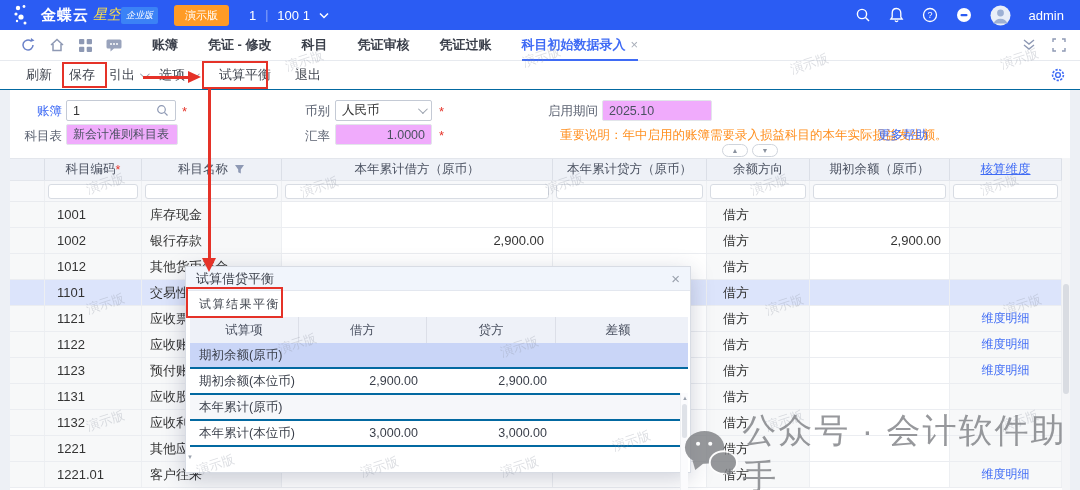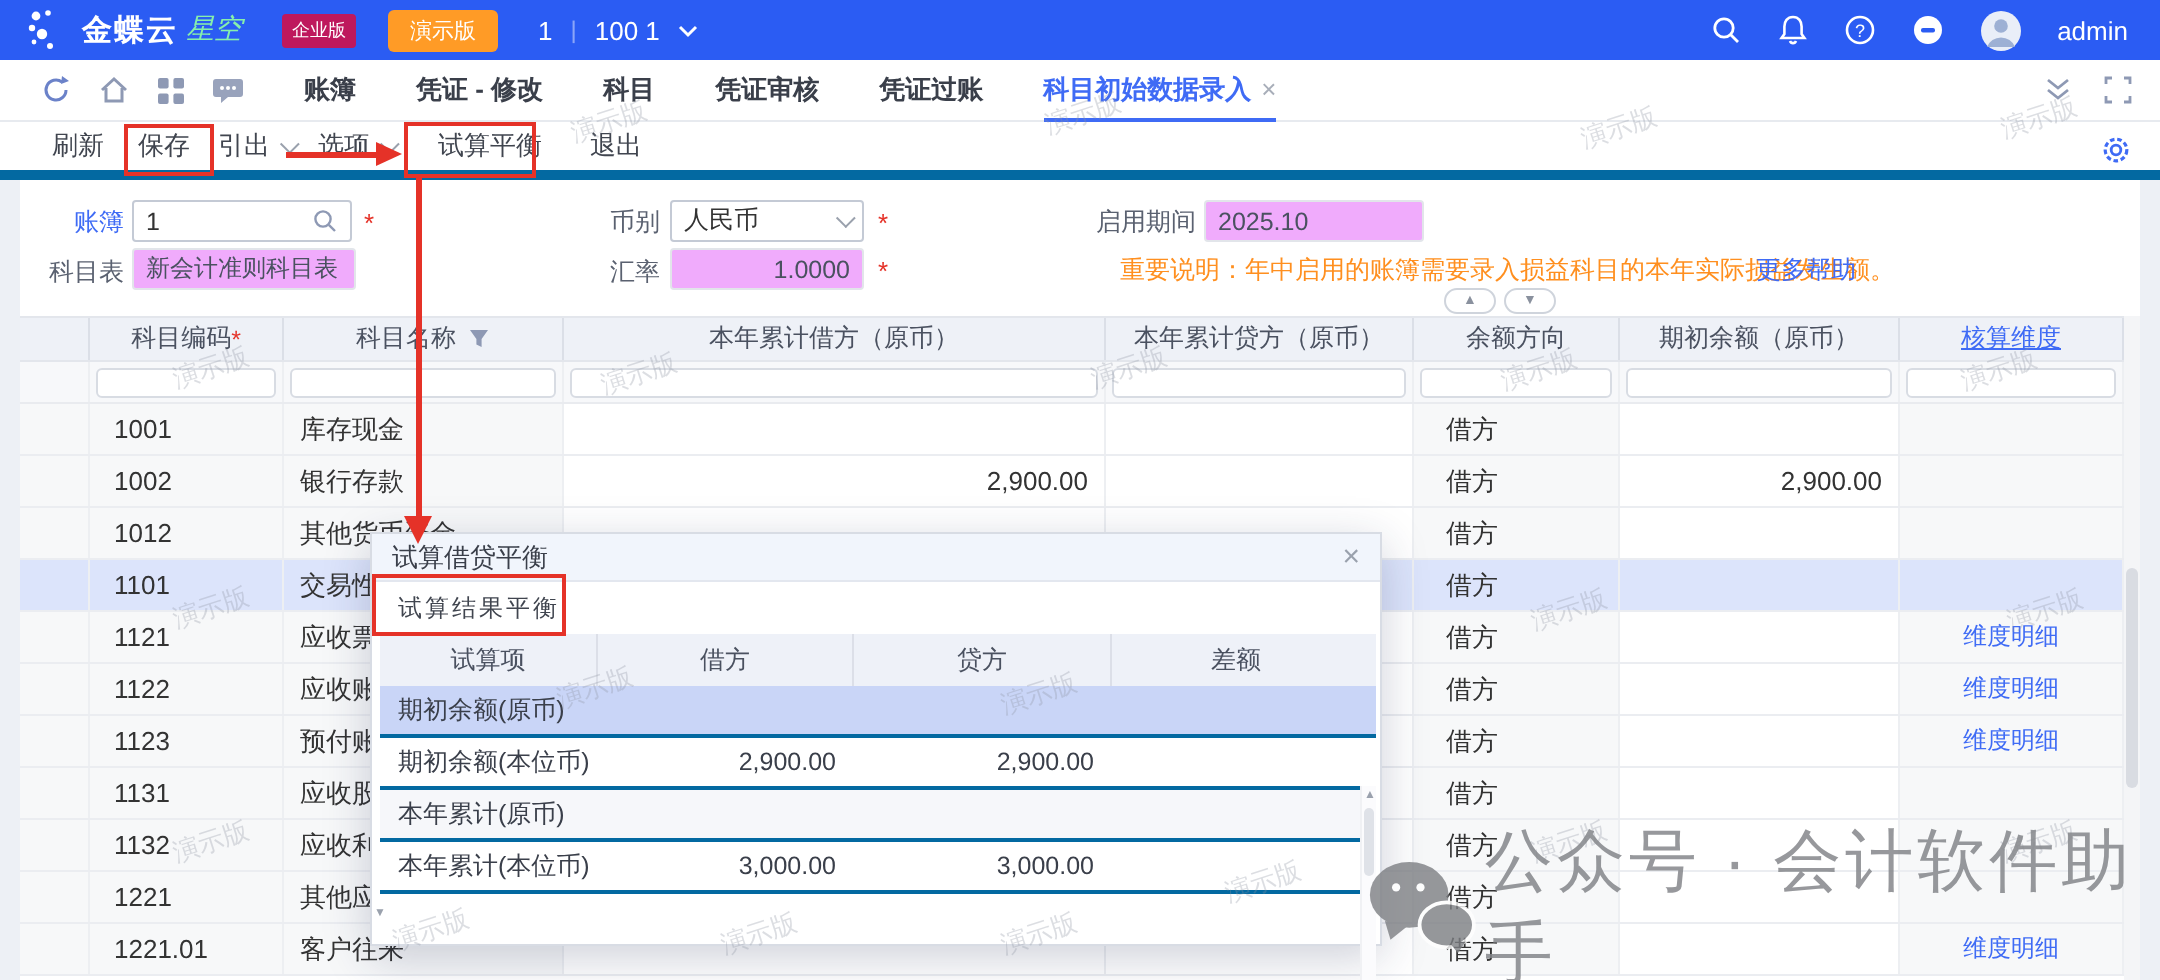--- a/index.html
+++ b/index.html
@@ -15,7 +15,7 @@
             display:flex; align-items:center; color:#fff; z-index:10; }
   .logo-dots { margin-left:12px; display:flex; align-items:center; }
   .brand { font-weight:bold; font-size:15px; margin-left:7px; letter-spacing:1px; }
-  .brand-sub { font-style:italic; font-size:14px; color:#86efac; margin-left:4px; }
+  .brand-sub { font-style:italic; font-size:14px; color:#fde047; margin-left:4px; }
   .edition { background:#be185d; font-size:9px; padding:2px 5px; border-radius:2px; margin-left:20px; }
   .demo-badge { background:#ff9b26; font-size:11px; padding:3px 11px; border-radius:3px; margin-left:16px; }
   .ws { margin-left:20px; display:flex; align-items:center; gap:9px; font-size:13px; }

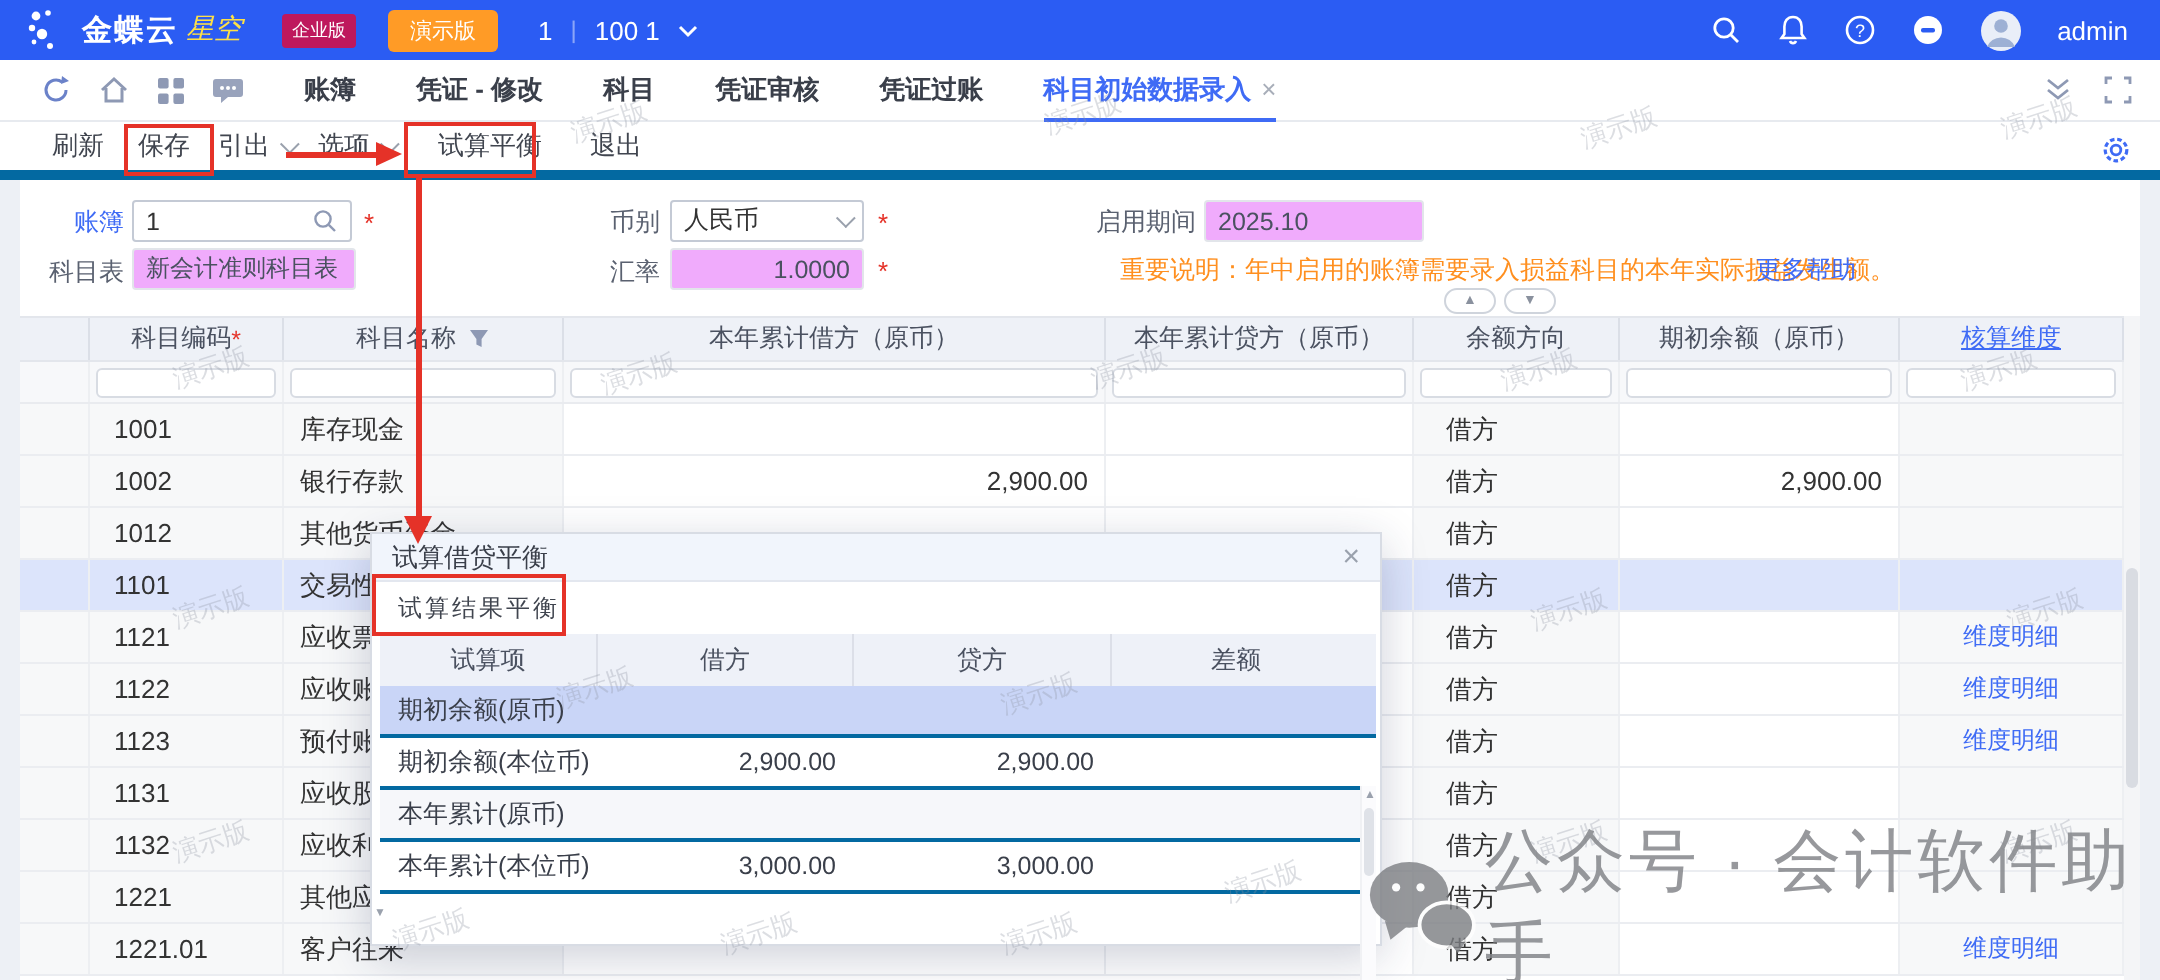--- a/index.html
+++ b/index.html
@@ -16,7 +16,7 @@
   .logo-dots { margin-left:12px; display:flex; align-items:center; }
   .brand { font-weight:bold; font-size:15px; margin-left:7px; letter-spacing:1px; }
   .brand-sub { font-style:italic; font-size:14px; color:#fde047; margin-left:4px; }
-  .edition { background:#be185d; font-size:9px; padding:2px 5px; border-radius:2px; margin-left:20px; }
+  .edition { background:#3b82f6; font-size:9px; padding:2px 5px; border-radius:2px; margin-left:0; font-style:italic; }
   .demo-badge { background:#ff9b26; font-size:11px; padding:3px 11px; border-radius:3px; margin-left:16px; }
   .ws { margin-left:20px; display:flex; align-items:center; gap:9px; font-size:13px; }
   .ws .sep { opacity:.45; font-size:12px; }

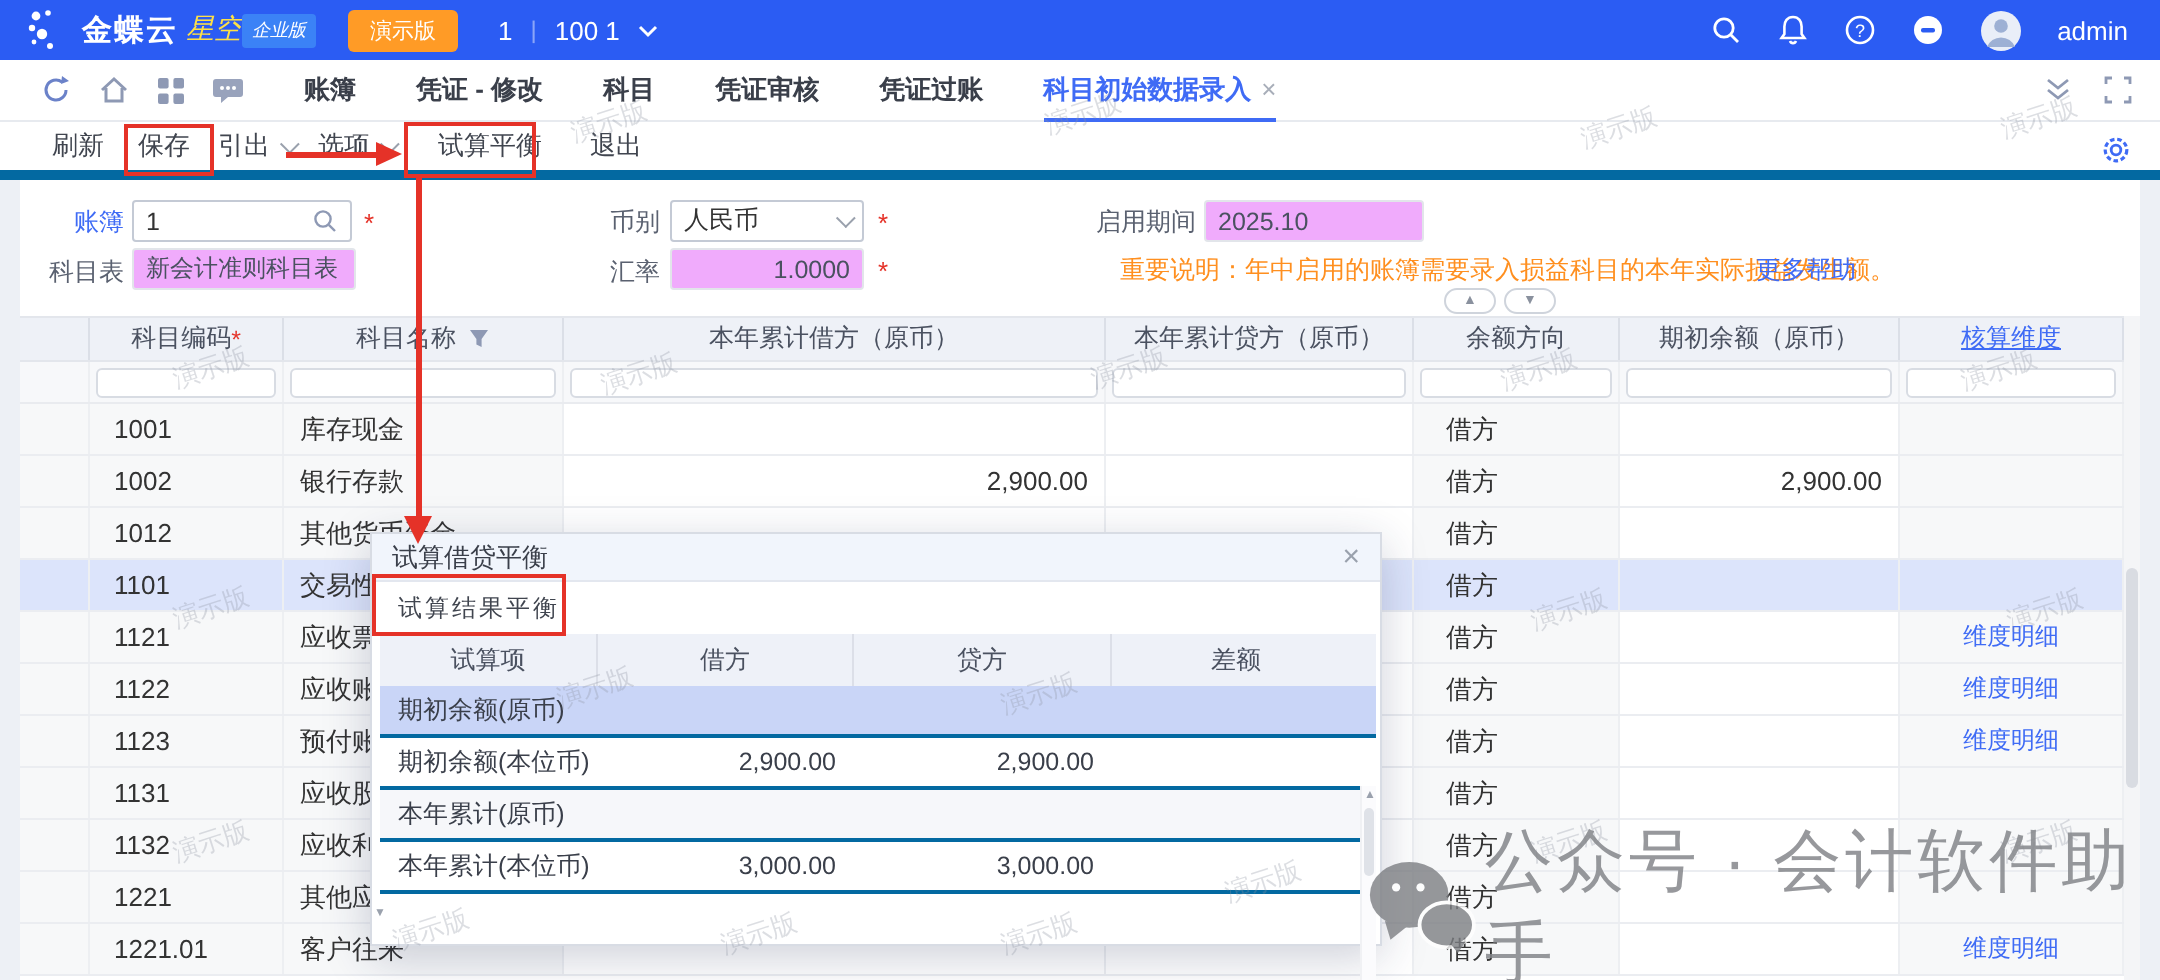--- a/index.html
+++ b/index.html
@@ -34,7 +34,7 @@
 
   
   .toolbar { position:absolute; top:61px; left:0; right:0; height:29px; background:#fff;
-             border-bottom:5px solid #0369a1; display:flex; align-items:center; color:#40454f; z-index:8; }
+             border-bottom:1px solid #0369a1; display:flex; align-items:center; color:#40454f; z-index:8; }
   .tool { cursor:pointer; }
   .chev { display:inline-block; width:7px; height:7px; border-right:1.5px solid #9aa1ad;
           border-bottom:1.5px solid #9aa1ad; transform:rotate(45deg) translateY(-2px); margin-left:5px; }

